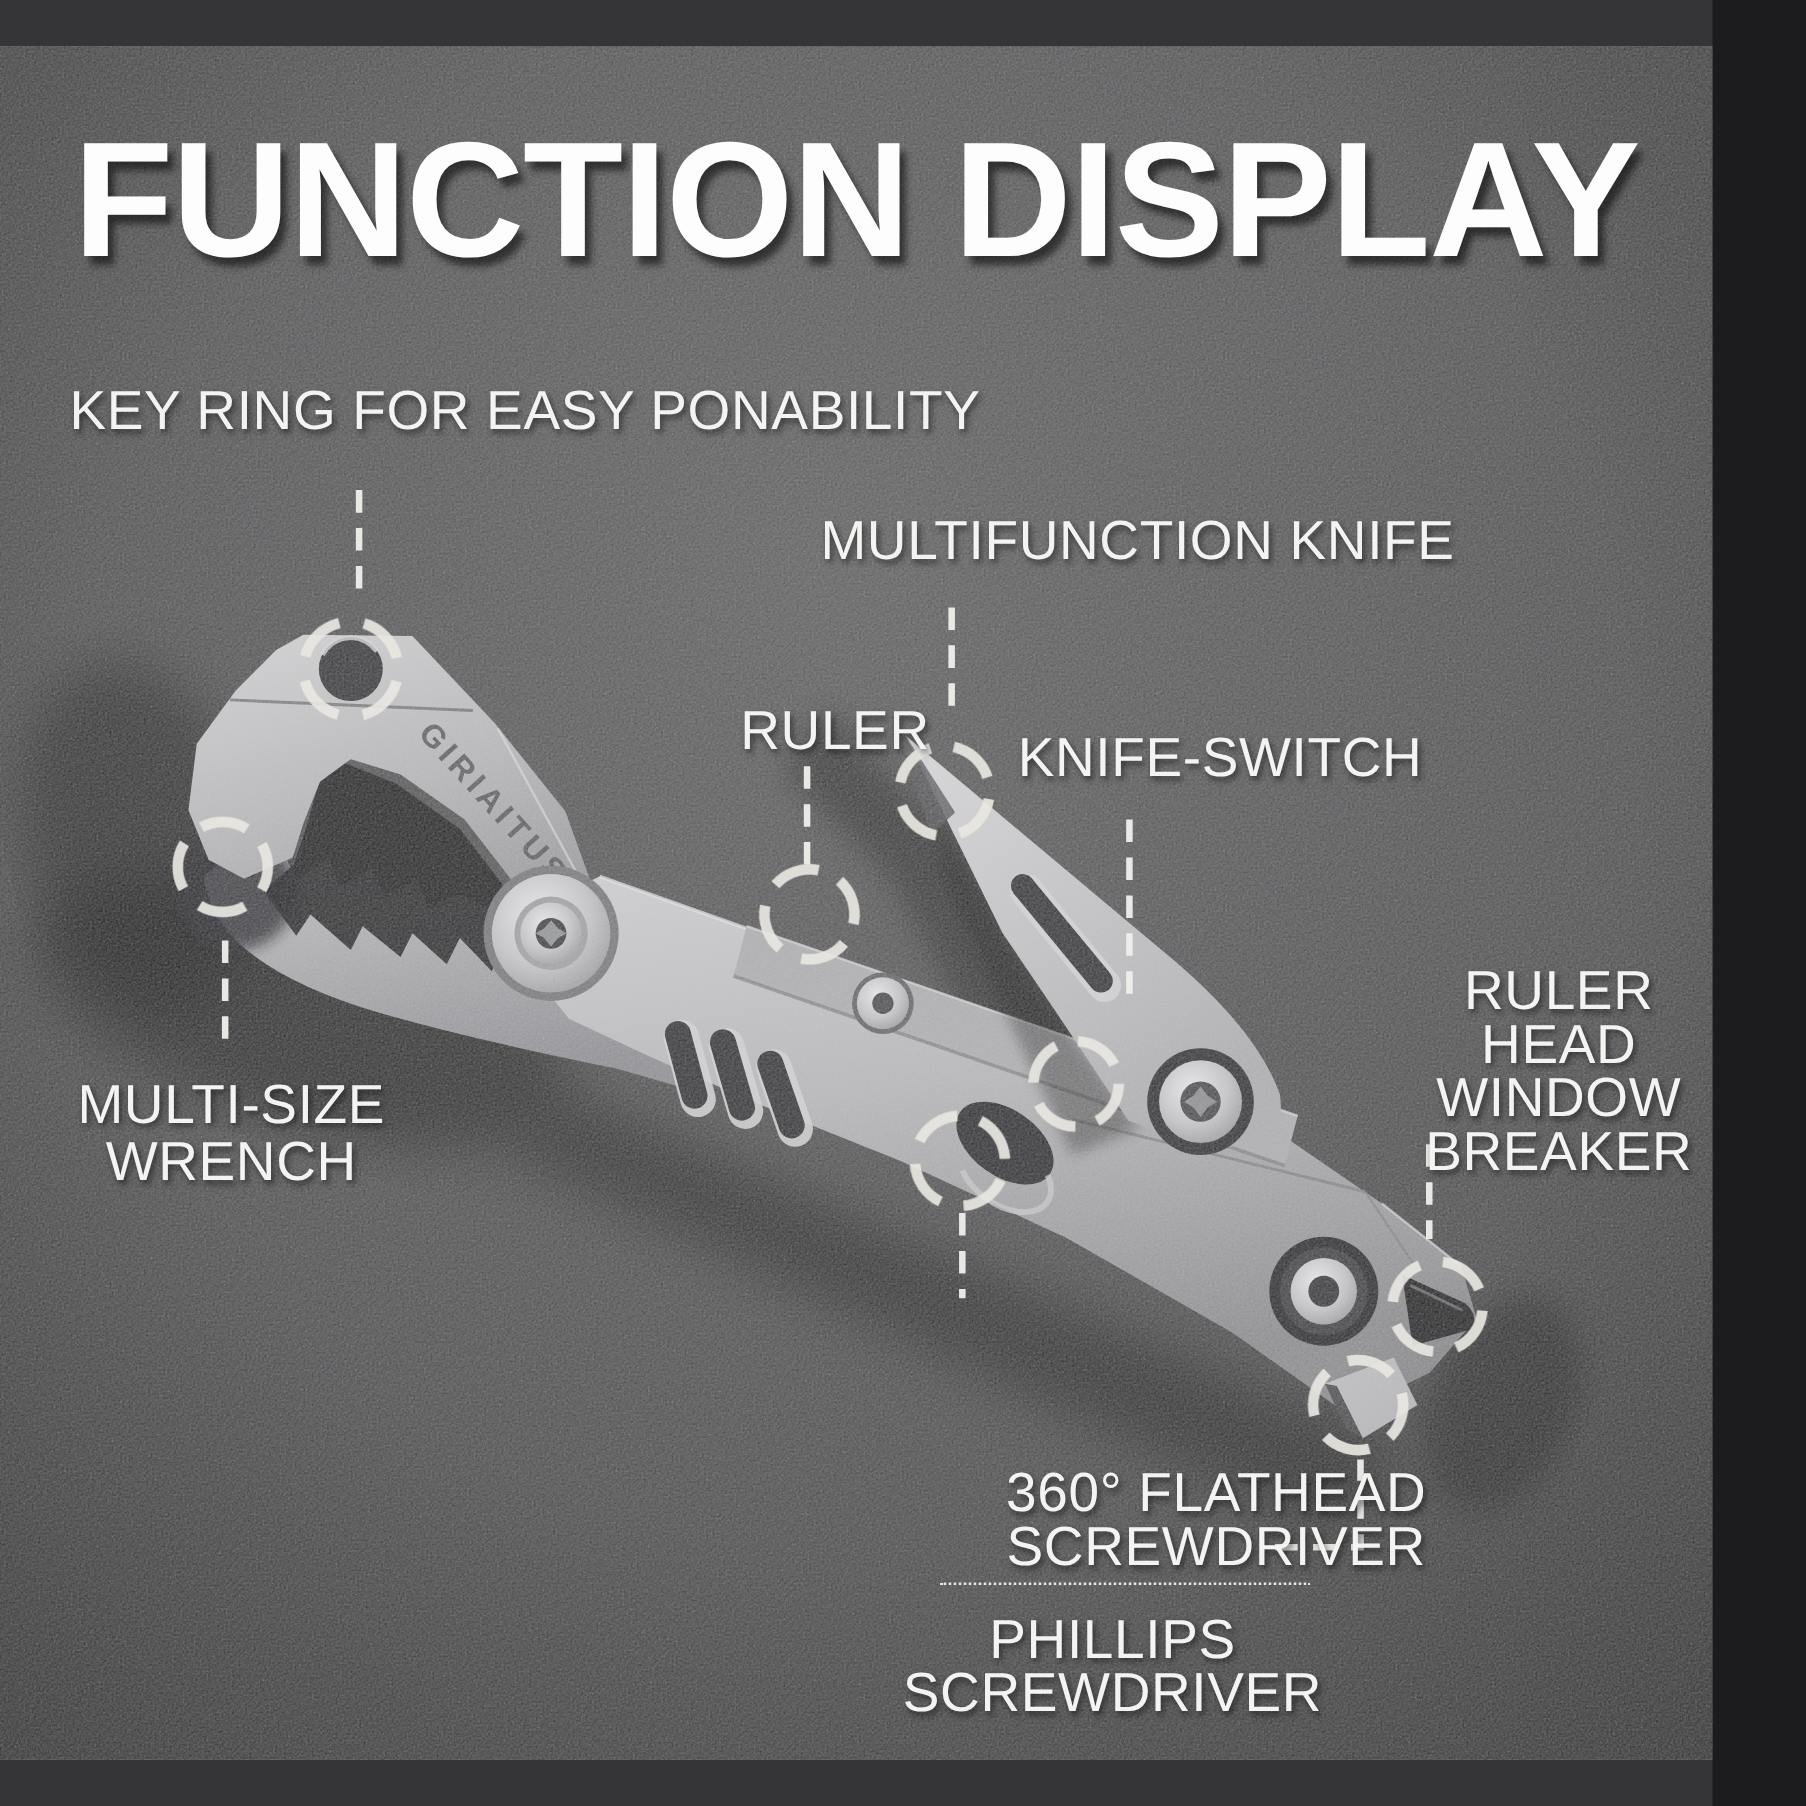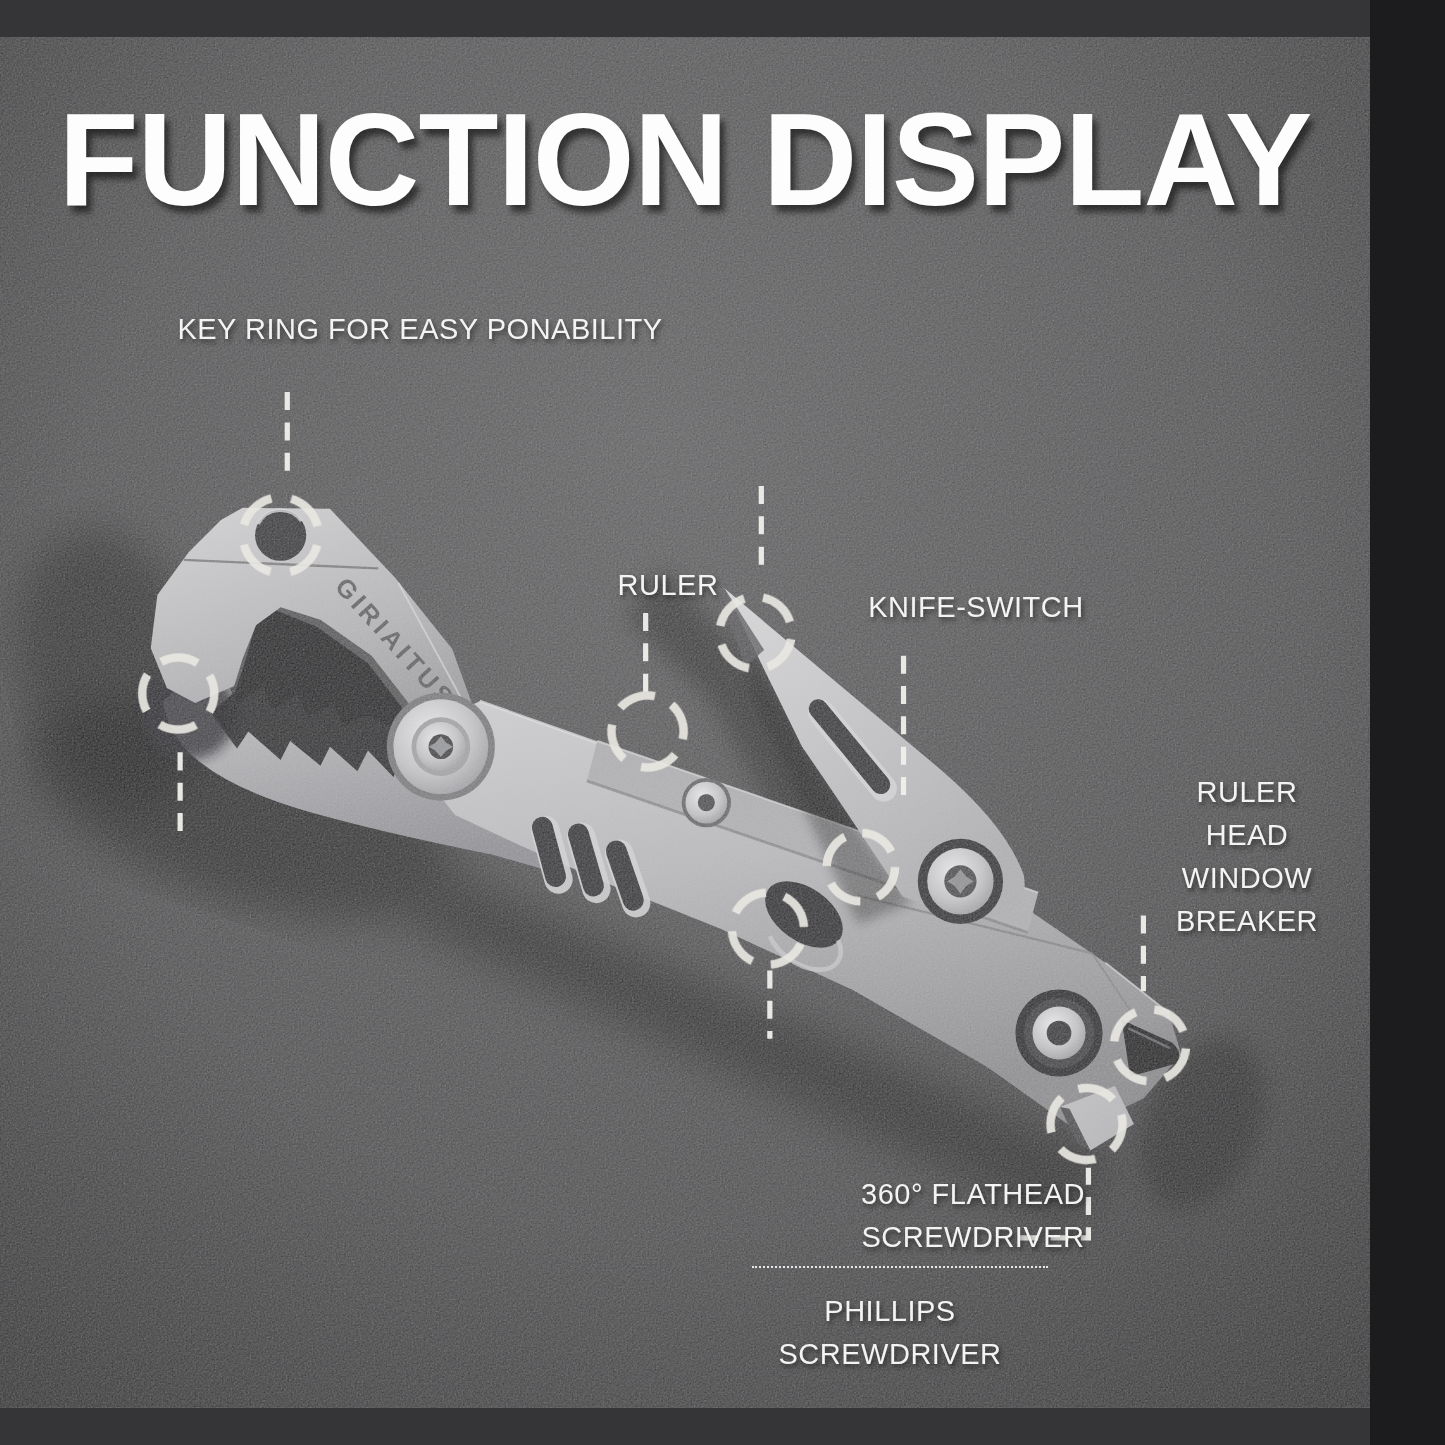--- a/index.html
+++ b/index.html
@@ -10,7 +10,7 @@
   }
   .scene{position:absolute;left:0;top:0;width:100%;height:100%;display:block;}
   .label{
-    position:absolute;color:#f3f3f2;font-size:29px;line-height:46px;
+    position:absolute;color:#f3f3f2;font-size:44px;line-height:46px;
     letter-spacing:0.5px;white-space:nowrap;text-align:center;
     transform:translateX(-50%);
     text-shadow:2px 3px 5px rgba(0,0,0,0.55);

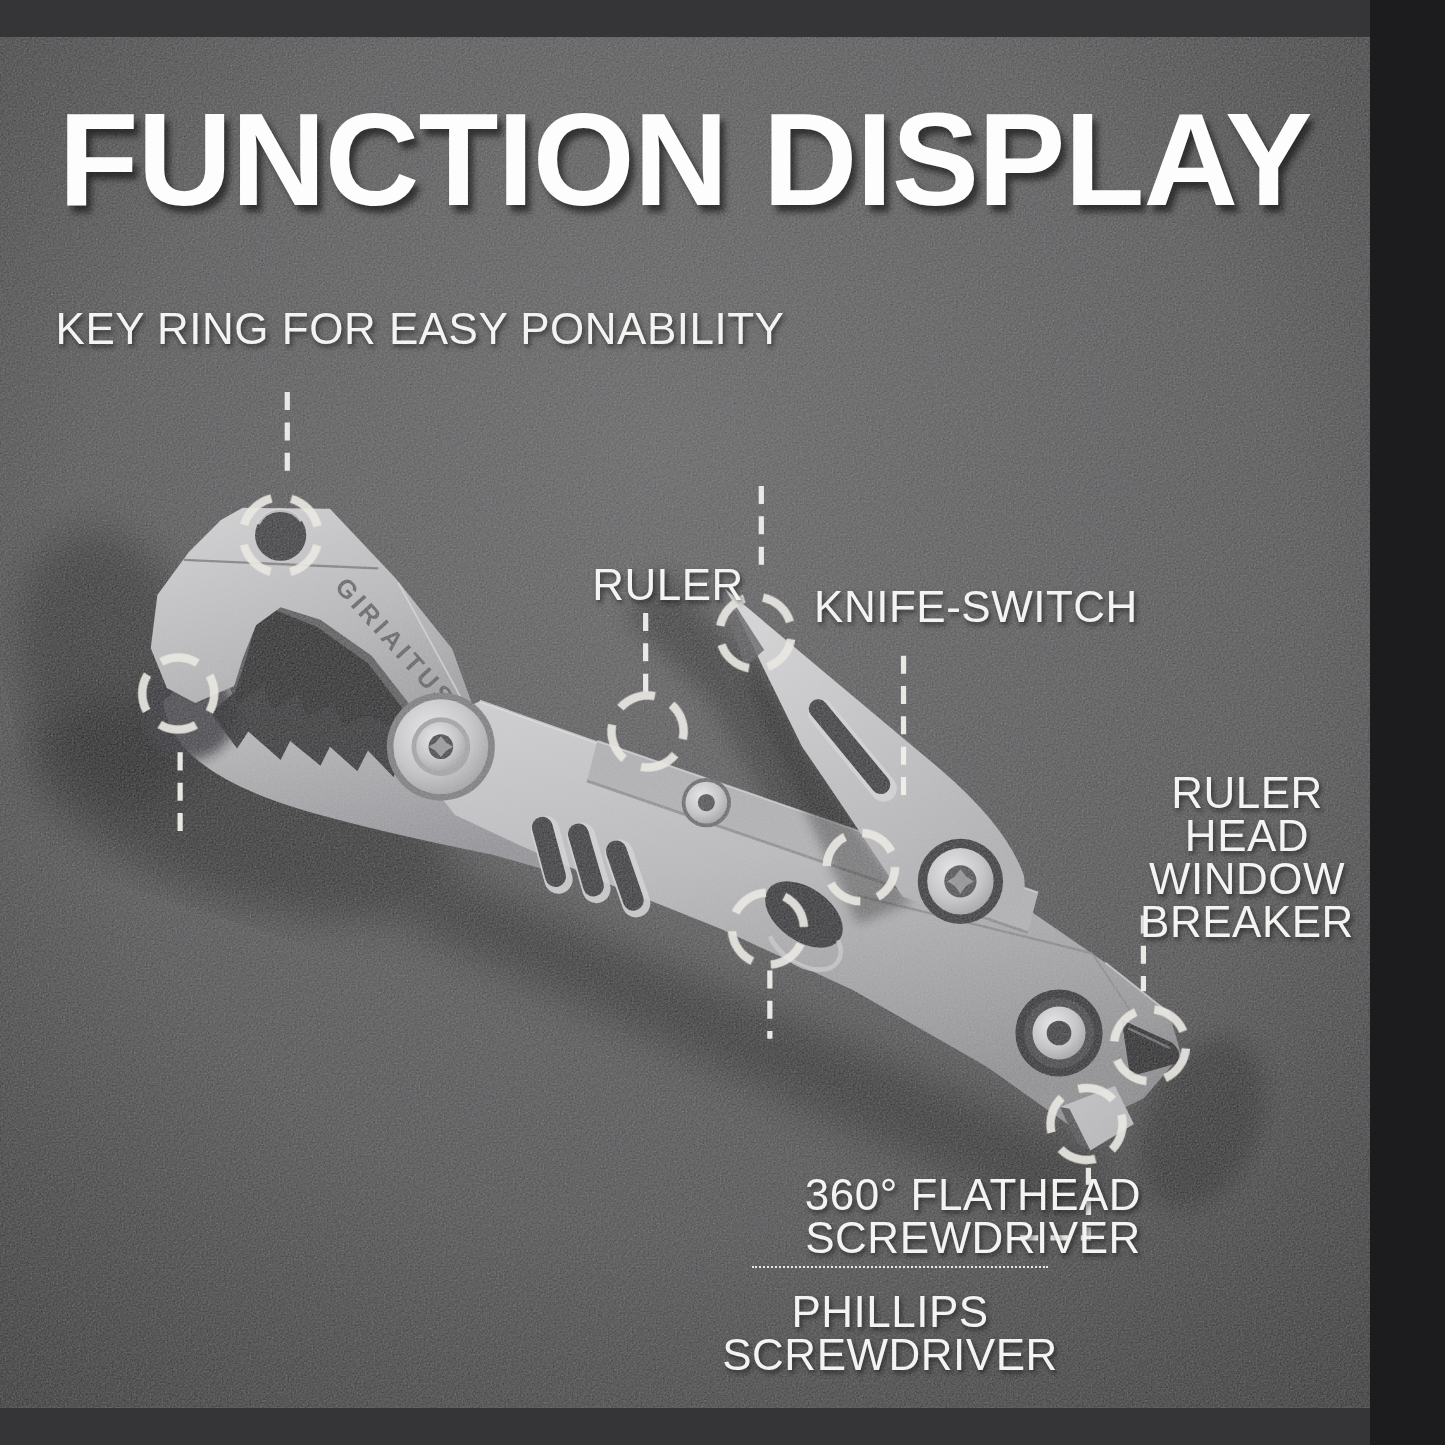--- a/index.html
+++ b/index.html
@@ -217,6 +217,7 @@
   <div class="page-title">FUNCTION DISPLAY</div>
 
   <div class="label" style="left:420px;top:306px;">KEY RING FOR EASY PONABILITY</div>
+  <div class="label" style="left:910px;top:410px;">MULTIFUNCTION KNIFE</div>
   <div class="label" style="left:668px;top:562px;">RULER</div>
   <div class="label" style="left:976px;top:584px;">KNIFE-SWITCH</div>
   <div class="label multi" style="left:1247px;top:771px;line-height:43px;">RULER HEAD

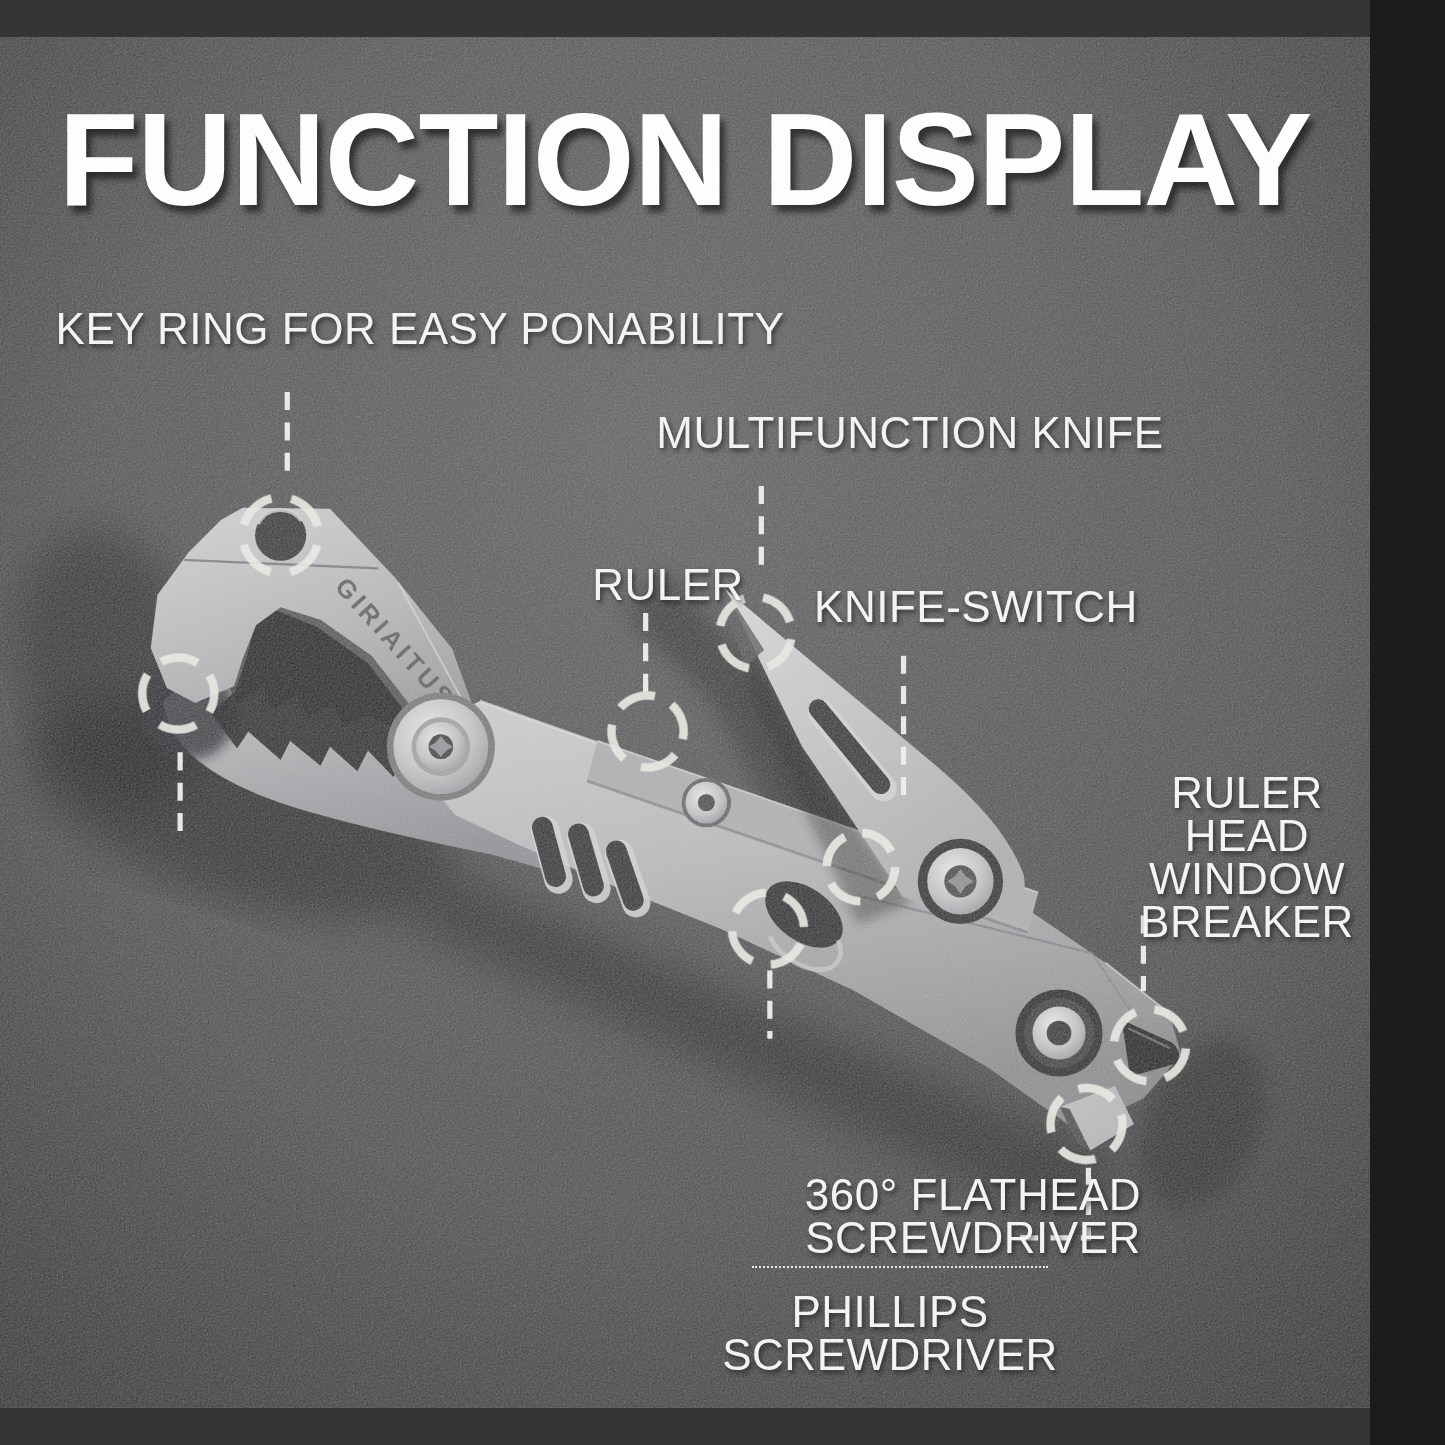--- a/index.html
+++ b/index.html
@@ -220,6 +220,8 @@
   <div class="label" style="left:910px;top:410px;">MULTIFUNCTION KNIFE</div>
   <div class="label" style="left:668px;top:562px;">RULER</div>
   <div class="label" style="left:976px;top:584px;">KNIFE-SWITCH</div>
+  <div class="label multi" style="left:185px;top:861px;">MULTI-SIZE
+WRENCH</div>
   <div class="label multi" style="left:1247px;top:771px;line-height:43px;">RULER HEAD
 WINDOW
 BREAKER</div>

